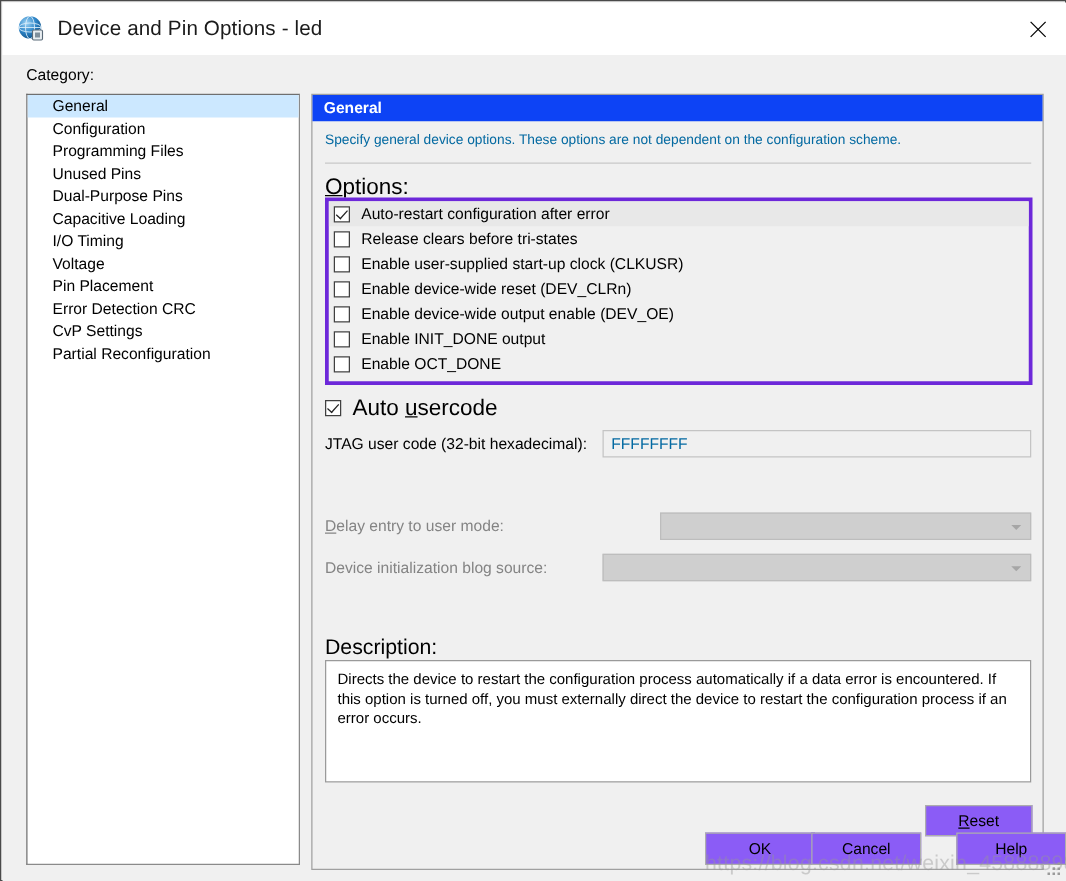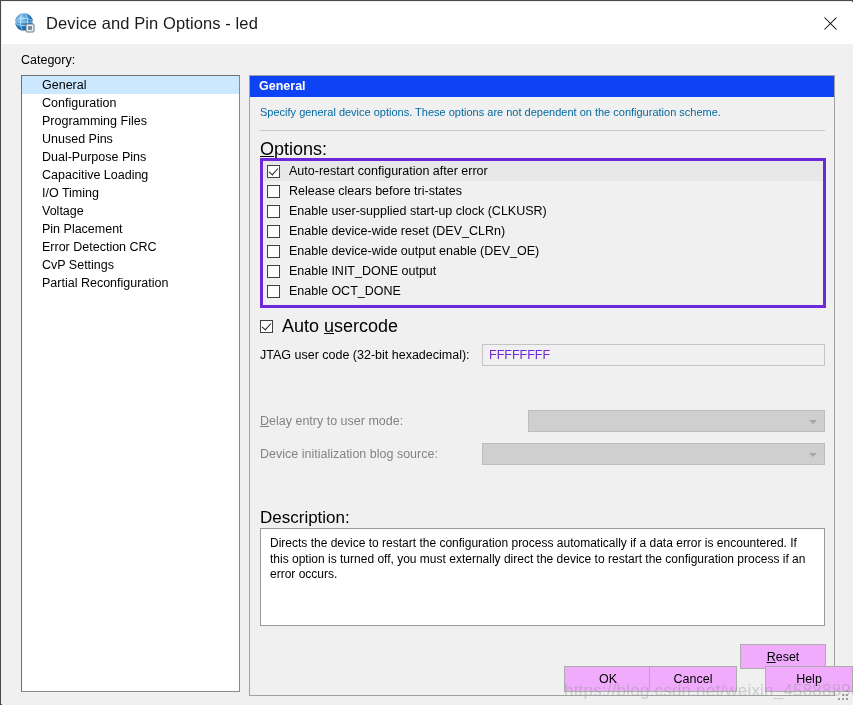--- a/index.html
+++ b/index.html
@@ -242,7 +242,7 @@
     box-sizing: border-box;
     border: 1px solid #c4c4c4;
     background: #f0f0f0;
-    color: #6d28d9;
+    color: #0369a1;
     font-family: "Liberation Sans", sans-serif;
     font-size: 12.5px;
     line-height: 20px;

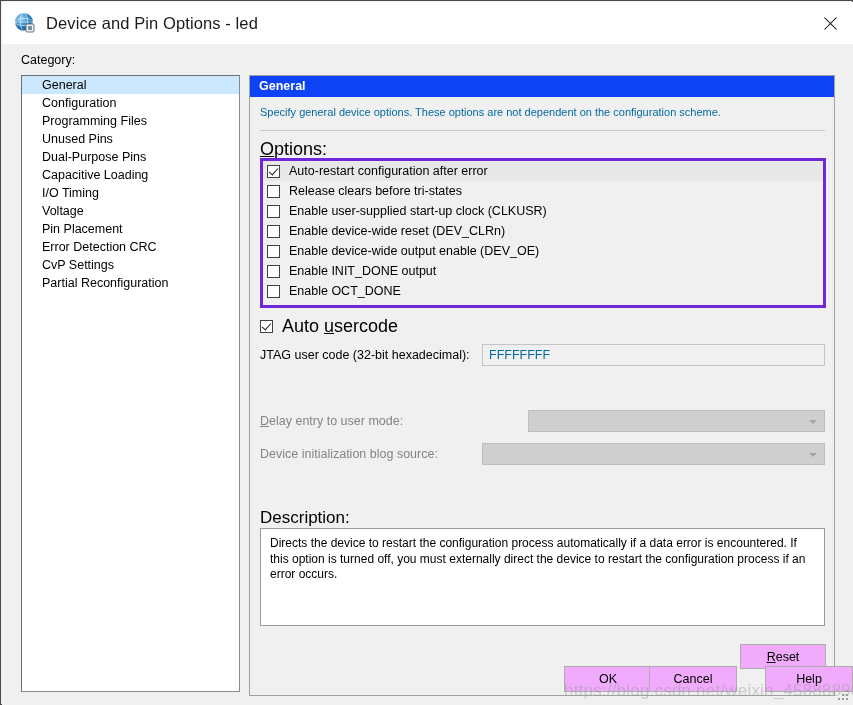--- a/index.html
+++ b/index.html
@@ -295,7 +295,7 @@
   .btn {
     box-sizing: border-box;
     border: 1px solid #adadad;
-    background: #f0abfc;
+    background: #8b5cf6;
     font-family: "Liberation Sans", sans-serif;
     font-size: 12.5px;
     color: #000;

